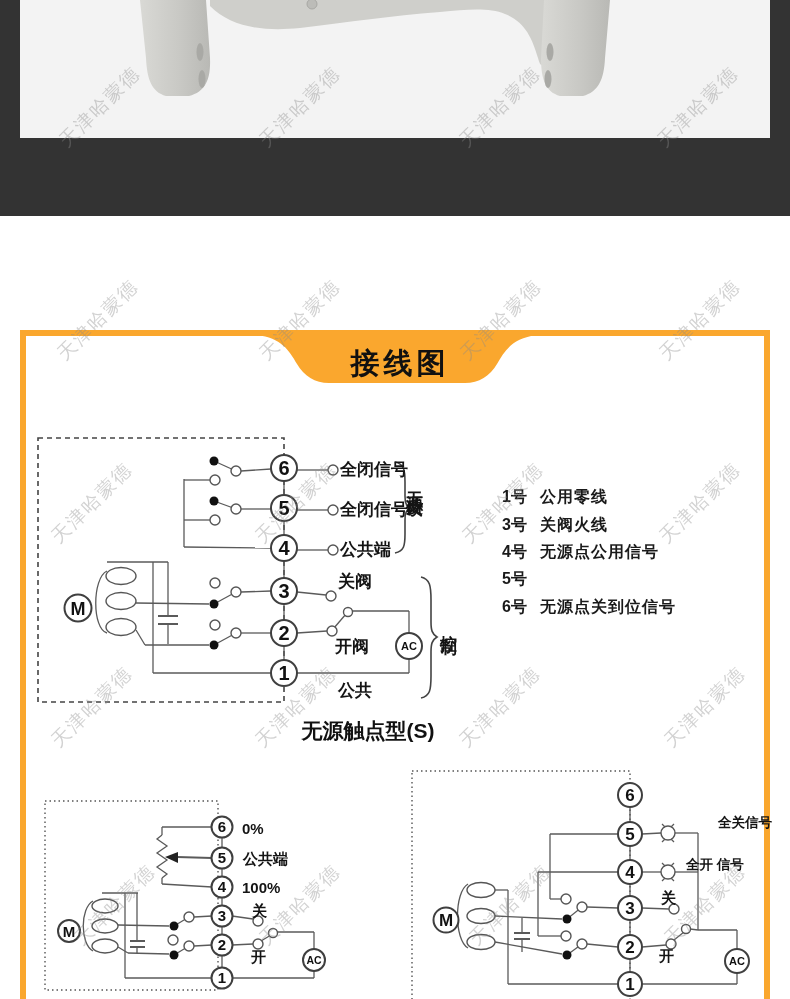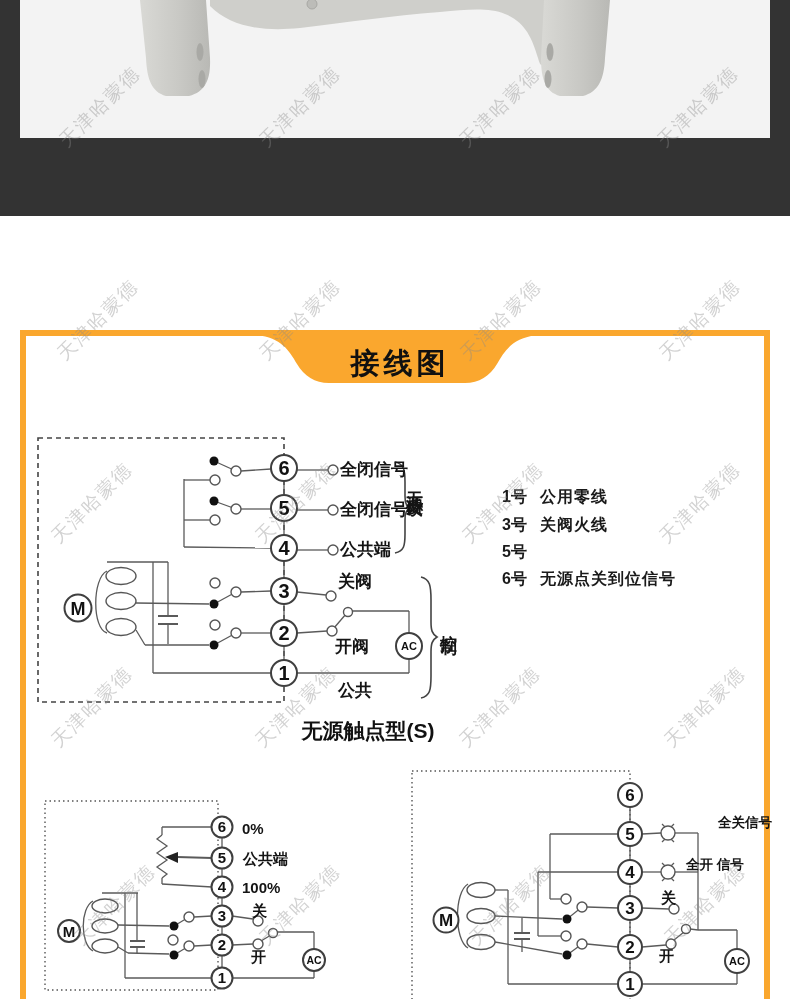--- a/index.html
+++ b/index.html
@@ -189,6 +189,10 @@
       <span class="legend-label">关阀火线</span>
     </div>
     <div class="legend-row">
+      <span class="legend-num">4号</span>
+      <span class="legend-label">无源点公用信号</span>
+    </div>
+    <div class="legend-row">
       <span class="legend-num">5号</span>
     </div>
     <div class="legend-row">

